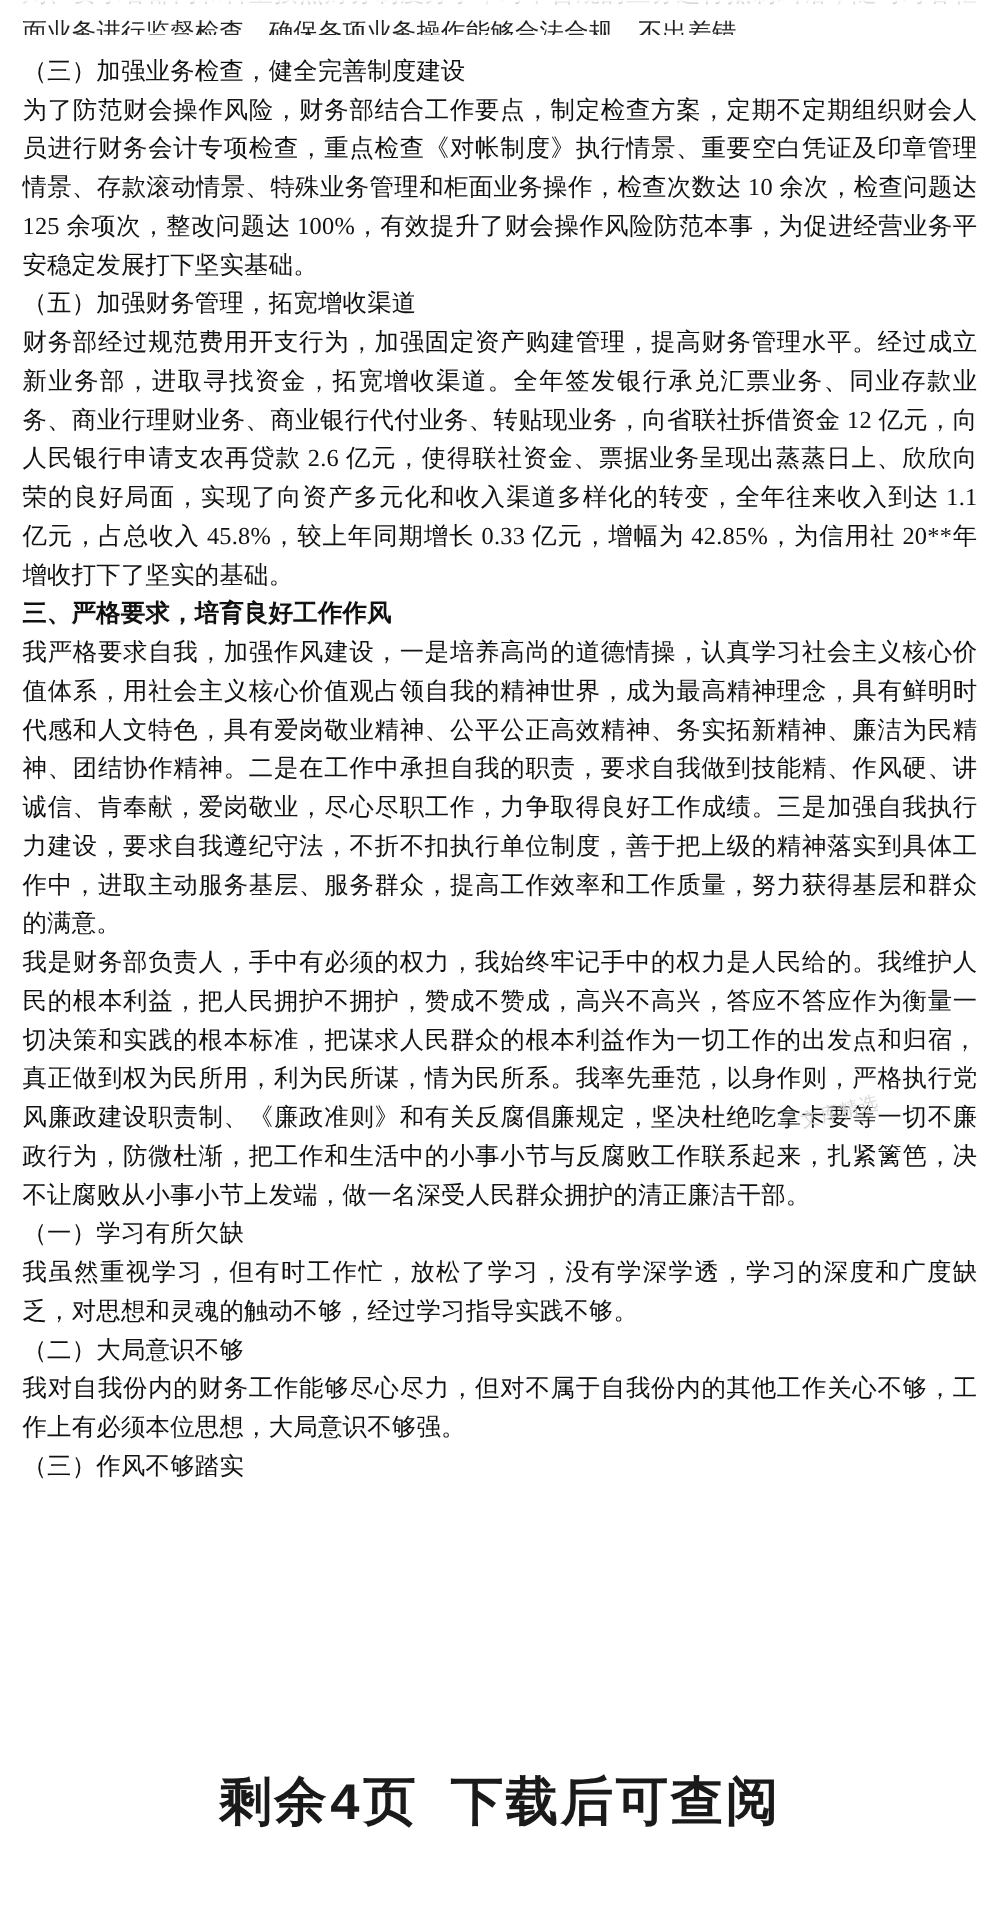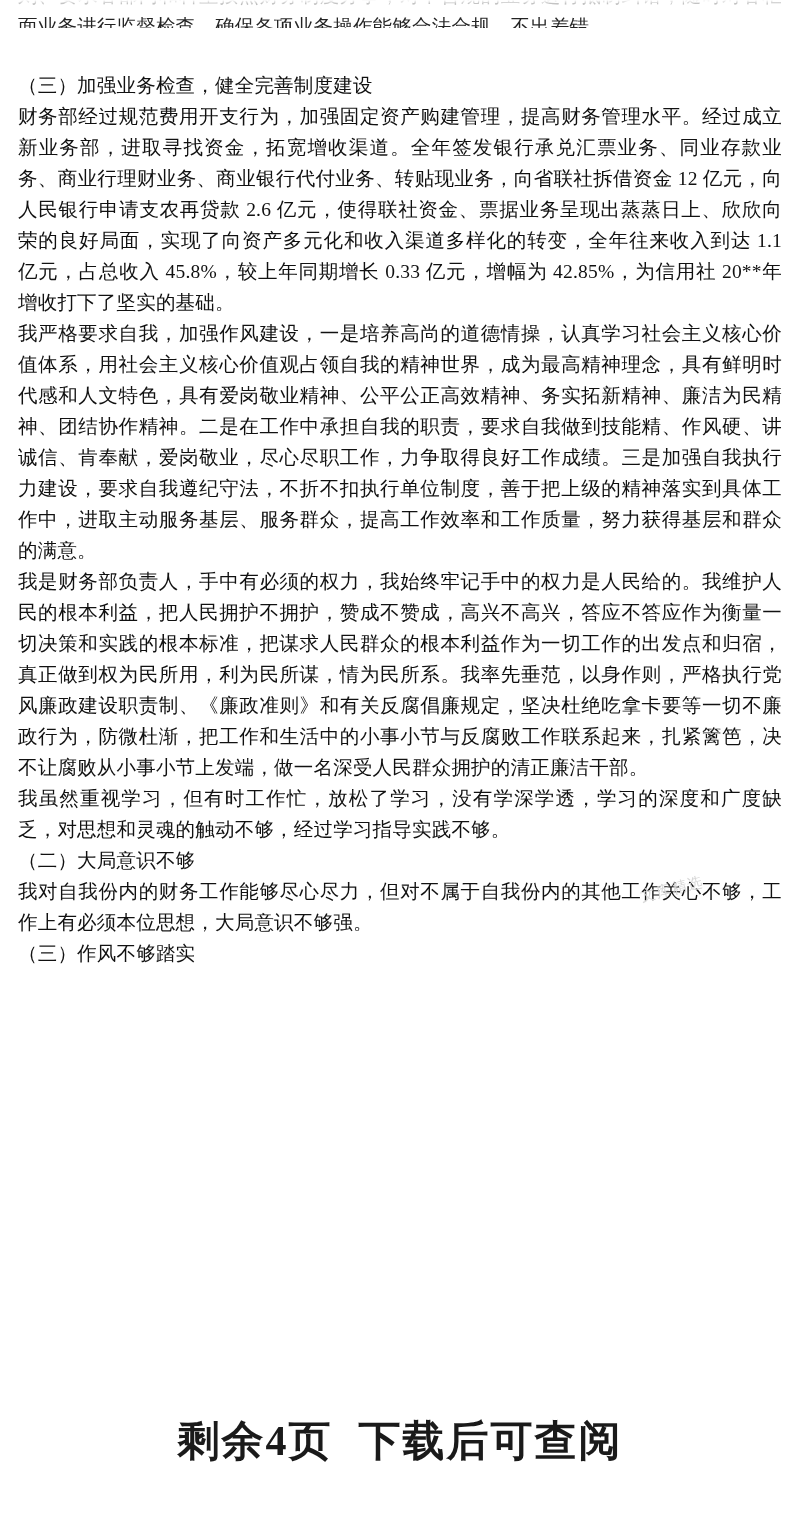--- a/index.html
+++ b/index.html
@@ -37,7 +37,7 @@
     font-weight: bold;
   }
   p.spaced-before {
-    margin-top: 42px;
+    margin-top: 14px;
   }
   .clipped-top {
     height: 28px;

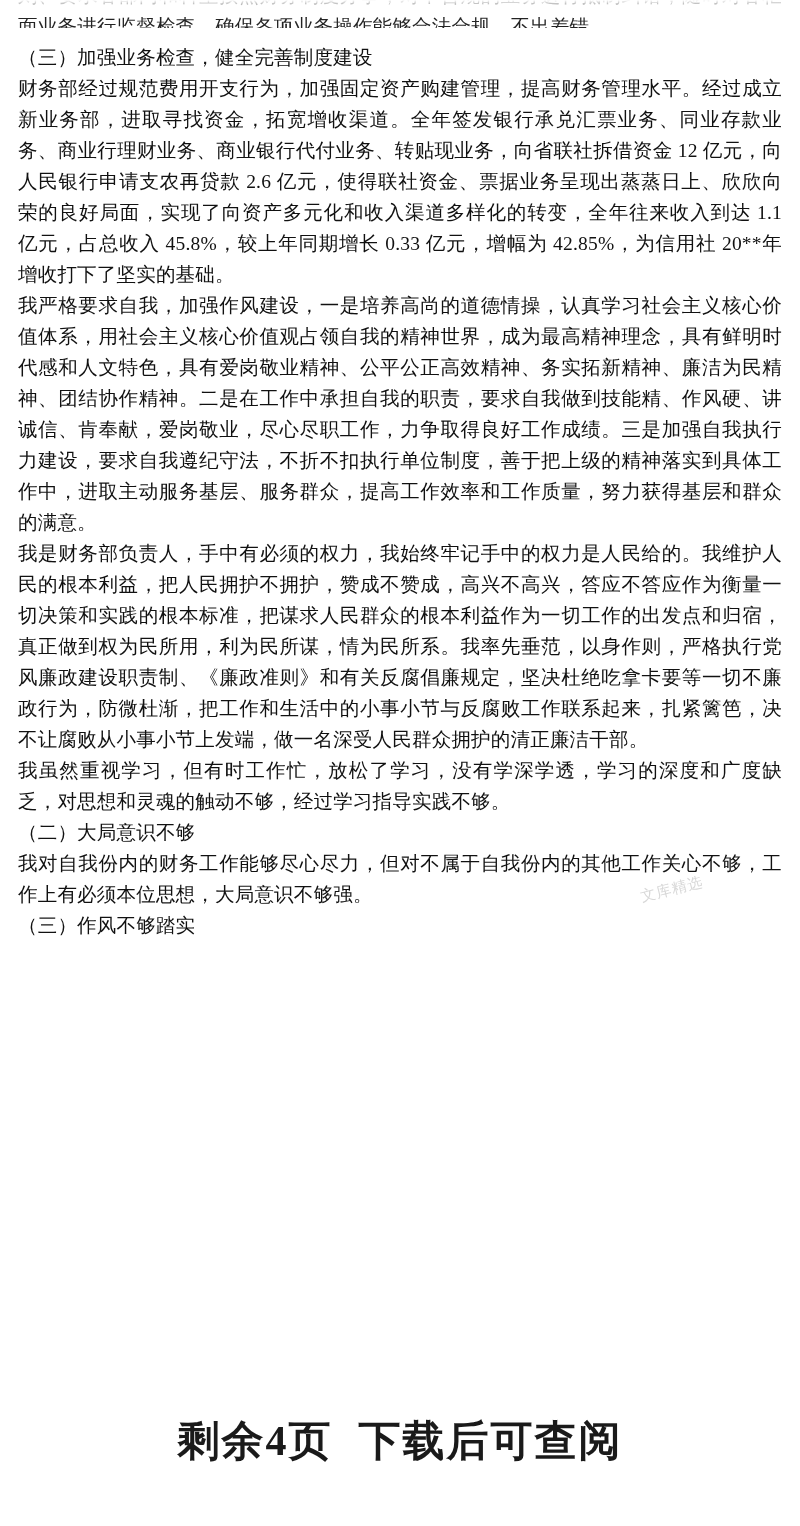--- a/index.html
+++ b/index.html
@@ -106,6 +106,7 @@
 
   <div class="doc-body">
     <p class="spaced-before">（三）加强业务检查，健全完善制度建设</p>
+    <p>为了防范财会操作风险，财务部结合工作要点，制定检查方案，定期不定期组织财会人员进行财务会计专项检查，重点检查《对帐制度》执行情景、重要空白凭证及印章管理情景、存款滚动情景、特殊业务管理和柜面业务操作，检查次数达 10 余次，检查问题达 125 余项次，整改问题达 100%，有效提升了财会操作风险防范本事，为促进经营业务平安稳定发展打下坚实基础。</p>
     <p>财务部经过规范费用开支行为，加强固定资产购建管理，提高财务管理水平。经过成立新业务部，进取寻找资金，拓宽增收渠道。全年签发银行承兑汇票业务、同业存款业务、商业行理财业务、商业银行代付业务、转贴现业务，向省联社拆借资金 12 亿元，向人民银行申请支农再贷款 2.6 亿元，使得联社资金、票据业务呈现出蒸蒸日上、欣欣向荣的良好局面，实现了向资产多元化和收入渠道多样化的转变，全年往来收入到达 1.1 亿元，占总收入 45.8%，较上年同期增长 0.33 亿元，增幅为 42.85%，为信用社 20**年增收打下了坚实的基础。</p>
     <p>我严格要求自我，加强作风建设，一是培养高尚的道德情操，认真学习社会主义核心价值体系，用社会主义核心价值观占领自我的精神世界，成为最高精神理念，具有鲜明时代感和人文特色，具有爱岗敬业精神、公平公正高效精神、务实拓新精神、廉洁为民精神、团结协作精神。二是在工作中承担自我的职责，要求自我做到技能精、作风硬、讲诚信、肯奉献，爱岗敬业，尽心尽职工作，力争取得良好工作成绩。三是加强自我执行力建设，要求自我遵纪守法，不折不扣执行单位制度，善于把上级的精神落实到具体工作中，进取主动服务基层、服务群众，提高工作效率和工作质量，努力获得基层和群众的满意。</p>
     <p>我是财务部负责人，手中有必须的权力，我始终牢记手中的权力是人民给的。我维护人民的根本利益，把人民拥护不拥护，赞成不赞成，高兴不高兴，答应不答应作为衡量一切决策和实践的根本标准，把谋求人民群众的根本利益作为一切工作的出发点和归宿，真正做到权为民所用，利为民所谋，情为民所系。我率先垂范，以身作则，严格执行党风廉政建设职责制、《廉政准则》和有关反腐倡廉规定，坚决杜绝吃拿卡要等一切不廉政行为，防微杜渐，把工作和生活中的小事小节与反腐败工作联系起来，扎紧篱笆，决不让腐败从小事小节上发端，做一名深受人民群众拥护的清正廉洁干部。</p>

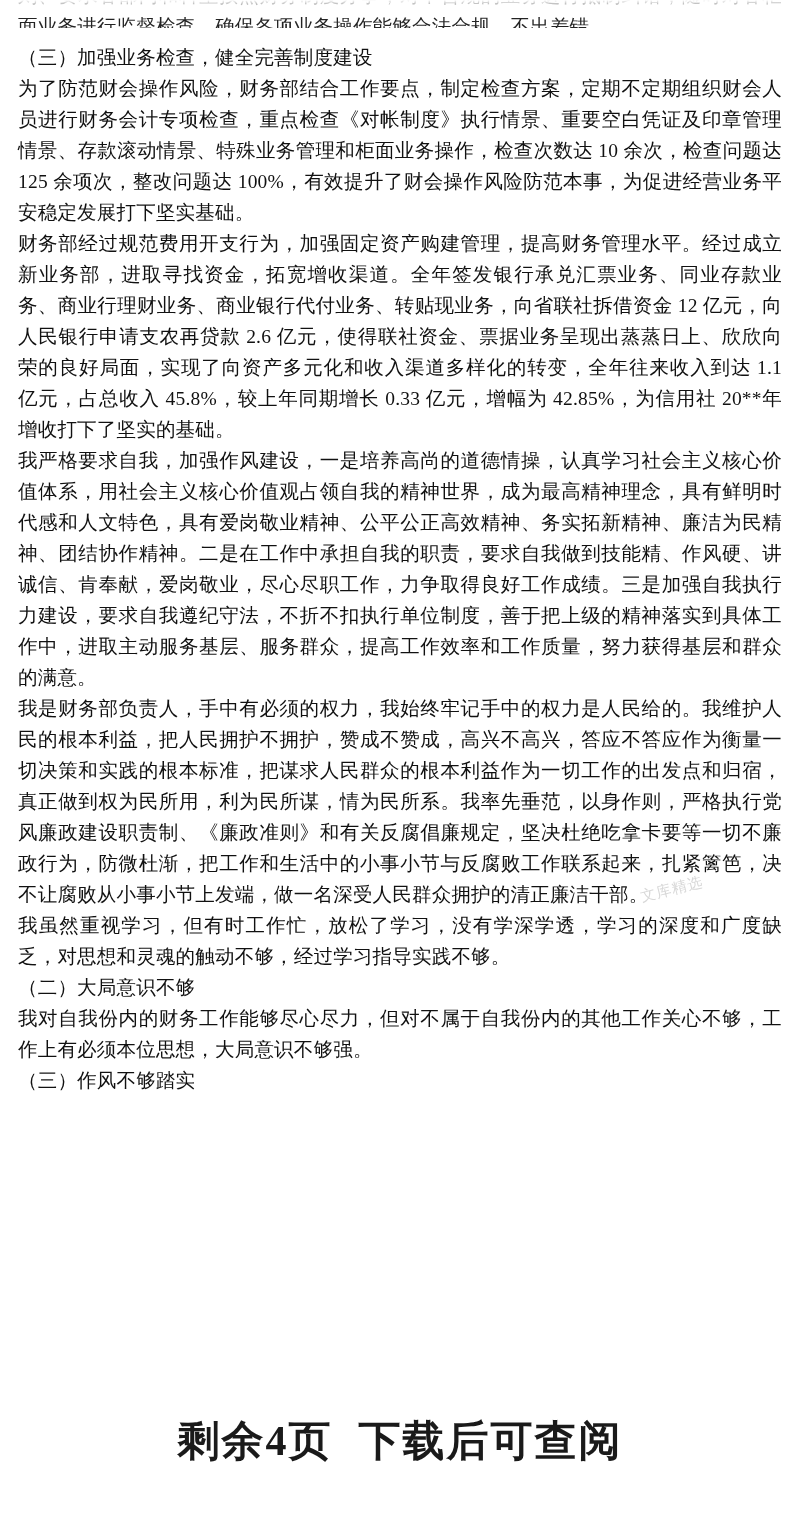--- a/index.html
+++ b/index.html
@@ -107,6 +107,7 @@
   <div class="doc-body">
     <p class="spaced-before">（三）加强业务检查，健全完善制度建设</p>
     <p>为了防范财会操作风险，财务部结合工作要点，制定检查方案，定期不定期组织财会人员进行财务会计专项检查，重点检查《对帐制度》执行情景、重要空白凭证及印章管理情景、存款滚动情景、特殊业务管理和柜面业务操作，检查次数达 10 余次，检查问题达 125 余项次，整改问题达 100%，有效提升了财会操作风险防范本事，为促进经营业务平安稳定发展打下坚实基础。</p>
+    <p>（五）加强财务管理，拓宽增收渠道</p>
     <p>财务部经过规范费用开支行为，加强固定资产购建管理，提高财务管理水平。经过成立新业务部，进取寻找资金，拓宽增收渠道。全年签发银行承兑汇票业务、同业存款业务、商业行理财业务、商业银行代付业务、转贴现业务，向省联社拆借资金 12 亿元，向人民银行申请支农再贷款 2.6 亿元，使得联社资金、票据业务呈现出蒸蒸日上、欣欣向荣的良好局面，实现了向资产多元化和收入渠道多样化的转变，全年往来收入到达 1.1 亿元，占总收入 45.8%，较上年同期增长 0.33 亿元，增幅为 42.85%，为信用社 20**年增收打下了坚实的基础。</p>
     <p>我严格要求自我，加强作风建设，一是培养高尚的道德情操，认真学习社会主义核心价值体系，用社会主义核心价值观占领自我的精神世界，成为最高精神理念，具有鲜明时代感和人文特色，具有爱岗敬业精神、公平公正高效精神、务实拓新精神、廉洁为民精神、团结协作精神。二是在工作中承担自我的职责，要求自我做到技能精、作风硬、讲诚信、肯奉献，爱岗敬业，尽心尽职工作，力争取得良好工作成绩。三是加强自我执行力建设，要求自我遵纪守法，不折不扣执行单位制度，善于把上级的精神落实到具体工作中，进取主动服务基层、服务群众，提高工作效率和工作质量，努力获得基层和群众的满意。</p>
     <p>我是财务部负责人，手中有必须的权力，我始终牢记手中的权力是人民给的。我维护人民的根本利益，把人民拥护不拥护，赞成不赞成，高兴不高兴，答应不答应作为衡量一切决策和实践的根本标准，把谋求人民群众的根本利益作为一切工作的出发点和归宿，真正做到权为民所用，利为民所谋，情为民所系。我率先垂范，以身作则，严格执行党风廉政建设职责制、《廉政准则》和有关反腐倡廉规定，坚决杜绝吃拿卡要等一切不廉政行为，防微杜渐，把工作和生活中的小事小节与反腐败工作联系起来，扎紧篱笆，决不让腐败从小事小节上发端，做一名深受人民群众拥护的清正廉洁干部。</p>

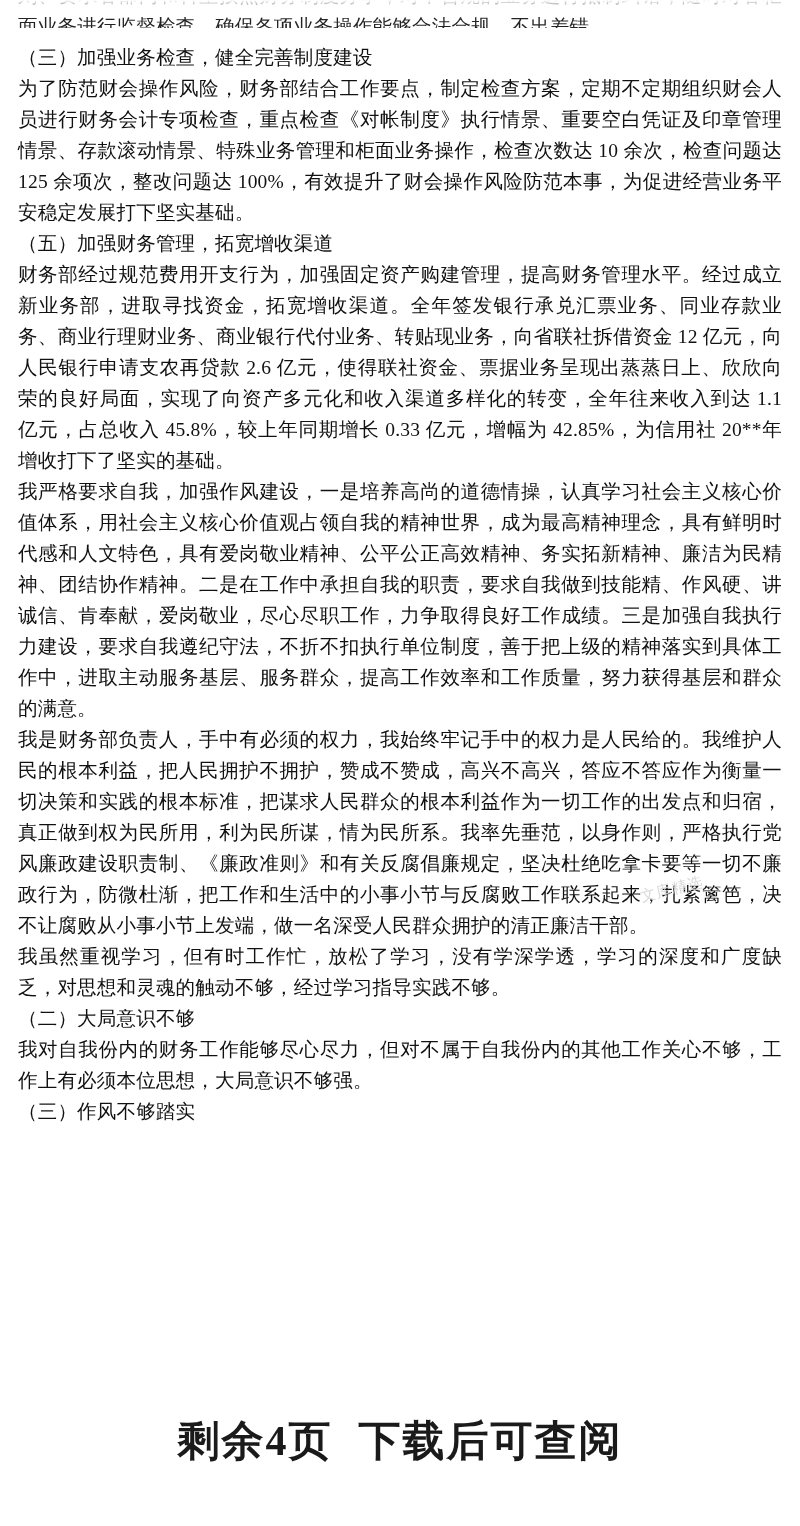--- a/index.html
+++ b/index.html
@@ -109,6 +109,7 @@
     <p>为了防范财会操作风险，财务部结合工作要点，制定检查方案，定期不定期组织财会人员进行财务会计专项检查，重点检查《对帐制度》执行情景、重要空白凭证及印章管理情景、存款滚动情景、特殊业务管理和柜面业务操作，检查次数达 10 余次，检查问题达 125 余项次，整改问题达 100%，有效提升了财会操作风险防范本事，为促进经营业务平安稳定发展打下坚实基础。</p>
     <p>（五）加强财务管理，拓宽增收渠道</p>
     <p>财务部经过规范费用开支行为，加强固定资产购建管理，提高财务管理水平。经过成立新业务部，进取寻找资金，拓宽增收渠道。全年签发银行承兑汇票业务、同业存款业务、商业行理财业务、商业银行代付业务、转贴现业务，向省联社拆借资金 12 亿元，向人民银行申请支农再贷款 2.6 亿元，使得联社资金、票据业务呈现出蒸蒸日上、欣欣向荣的良好局面，实现了向资产多元化和收入渠道多样化的转变，全年往来收入到达 1.1 亿元，占总收入 45.8%，较上年同期增长 0.33 亿元，增幅为 42.85%，为信用社 20**年增收打下了坚实的基础。</p>
+    <p class="heading">三、严格要求，培育良好工作作风</p>
     <p>我严格要求自我，加强作风建设，一是培养高尚的道德情操，认真学习社会主义核心价值体系，用社会主义核心价值观占领自我的精神世界，成为最高精神理念，具有鲜明时代感和人文特色，具有爱岗敬业精神、公平公正高效精神、务实拓新精神、廉洁为民精神、团结协作精神。二是在工作中承担自我的职责，要求自我做到技能精、作风硬、讲诚信、肯奉献，爱岗敬业，尽心尽职工作，力争取得良好工作成绩。三是加强自我执行力建设，要求自我遵纪守法，不折不扣执行单位制度，善于把上级的精神落实到具体工作中，进取主动服务基层、服务群众，提高工作效率和工作质量，努力获得基层和群众的满意。</p>
     <p>我是财务部负责人，手中有必须的权力，我始终牢记手中的权力是人民给的。我维护人民的根本利益，把人民拥护不拥护，赞成不赞成，高兴不高兴，答应不答应作为衡量一切决策和实践的根本标准，把谋求人民群众的根本利益作为一切工作的出发点和归宿，真正做到权为民所用，利为民所谋，情为民所系。我率先垂范，以身作则，严格执行党风廉政建设职责制、《廉政准则》和有关反腐倡廉规定，坚决杜绝吃拿卡要等一切不廉政行为，防微杜渐，把工作和生活中的小事小节与反腐败工作联系起来，扎紧篱笆，决不让腐败从小事小节上发端，做一名深受人民群众拥护的清正廉洁干部。</p>
     <p>我虽然重视学习，但有时工作忙，放松了学习，没有学深学透，学习的深度和广度缺乏，对思想和灵魂的触动不够，经过学习指导实践不够。</p>

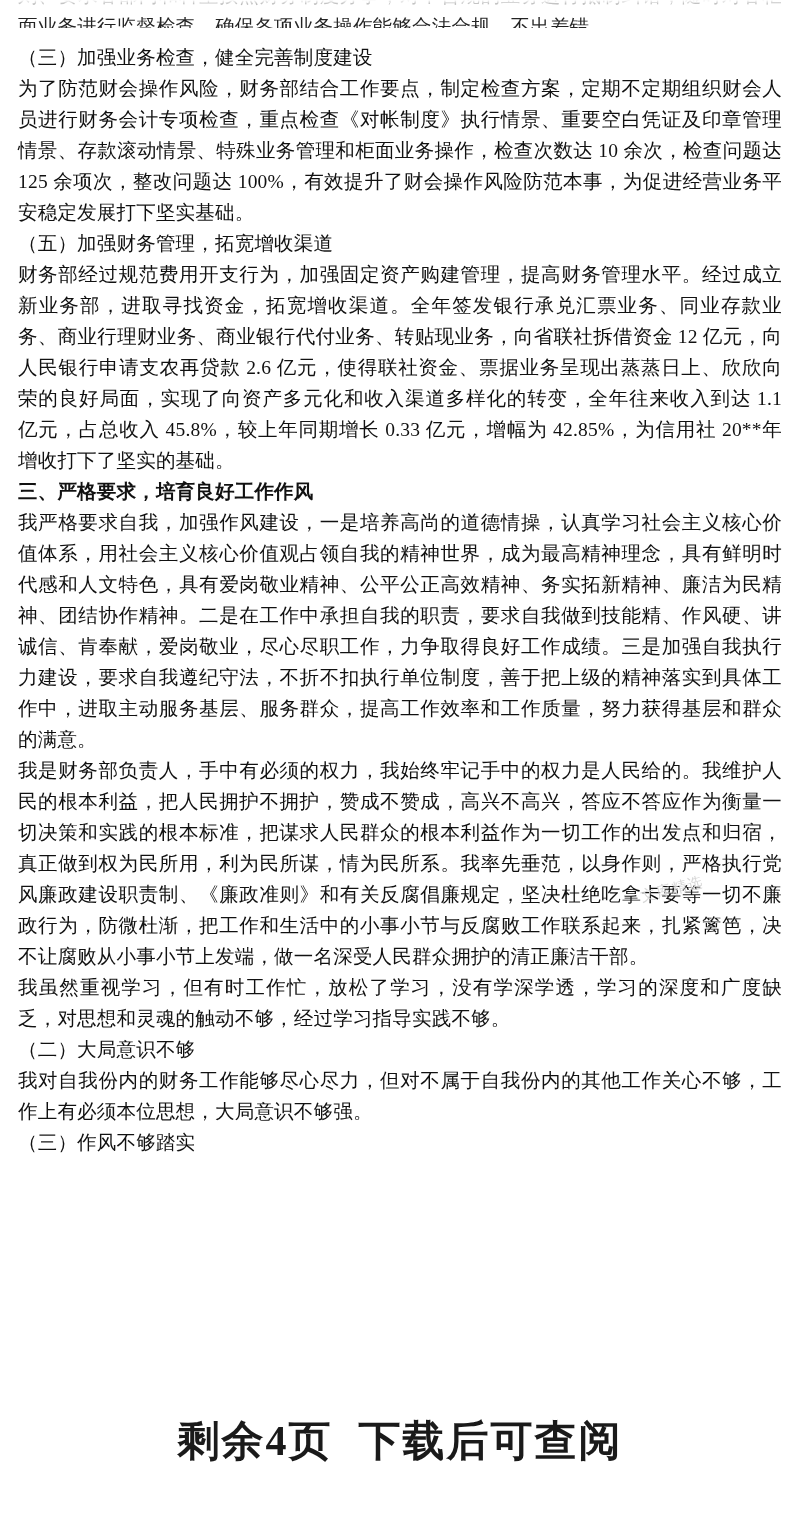--- a/index.html
+++ b/index.html
@@ -112,6 +112,7 @@
     <p class="heading">三、严格要求，培育良好工作作风</p>
     <p>我严格要求自我，加强作风建设，一是培养高尚的道德情操，认真学习社会主义核心价值体系，用社会主义核心价值观占领自我的精神世界，成为最高精神理念，具有鲜明时代感和人文特色，具有爱岗敬业精神、公平公正高效精神、务实拓新精神、廉洁为民精神、团结协作精神。二是在工作中承担自我的职责，要求自我做到技能精、作风硬、讲诚信、肯奉献，爱岗敬业，尽心尽职工作，力争取得良好工作成绩。三是加强自我执行力建设，要求自我遵纪守法，不折不扣执行单位制度，善于把上级的精神落实到具体工作中，进取主动服务基层、服务群众，提高工作效率和工作质量，努力获得基层和群众的满意。</p>
     <p>我是财务部负责人，手中有必须的权力，我始终牢记手中的权力是人民给的。我维护人民的根本利益，把人民拥护不拥护，赞成不赞成，高兴不高兴，答应不答应作为衡量一切决策和实践的根本标准，把谋求人民群众的根本利益作为一切工作的出发点和归宿，真正做到权为民所用，利为民所谋，情为民所系。我率先垂范，以身作则，严格执行党风廉政建设职责制、《廉政准则》和有关反腐倡廉规定，坚决杜绝吃拿卡要等一切不廉政行为，防微杜渐，把工作和生活中的小事小节与反腐败工作联系起来，扎紧篱笆，决不让腐败从小事小节上发端，做一名深受人民群众拥护的清正廉洁干部。</p>
+    <p>（一）学习有所欠缺</p>
     <p>我虽然重视学习，但有时工作忙，放松了学习，没有学深学透，学习的深度和广度缺乏，对思想和灵魂的触动不够，经过学习指导实践不够。</p>
     <p>（二）大局意识不够</p>
     <p>我对自我份内的财务工作能够尽心尽力，但对不属于自我份内的其他工作关心不够，工作上有必须本位思想，大局意识不够强。</p>

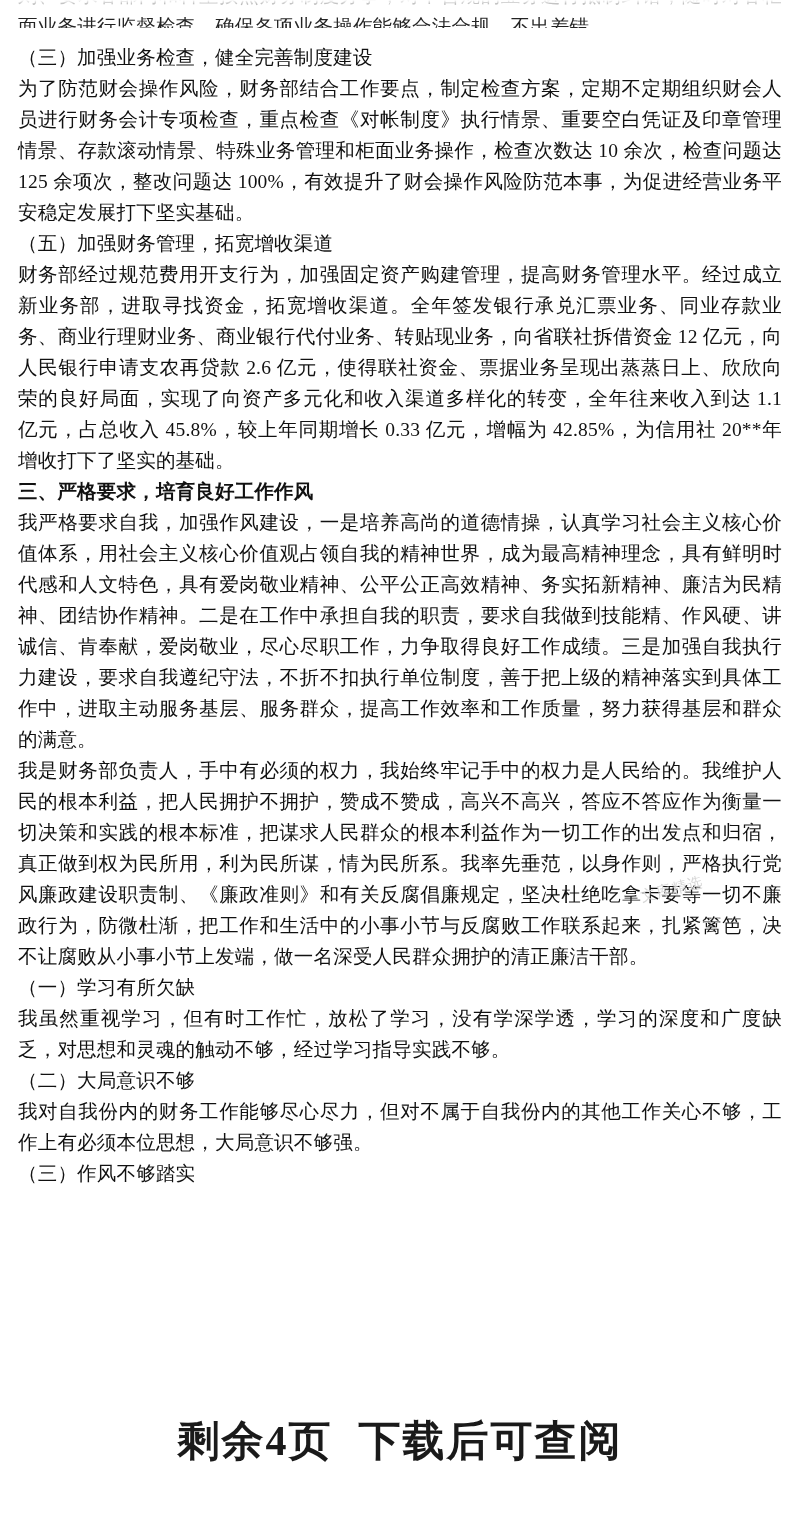--- a/index.html
+++ b/index.html
@@ -82,7 +82,7 @@
     background: #ffffff;
   }
   .footer-text {
-    font-family: Liberation Serif, serif;
+    font-family: Liberation Mono, monospace;
     font-weight: bold;
     font-size: 42px;
     letter-spacing: 2px;

